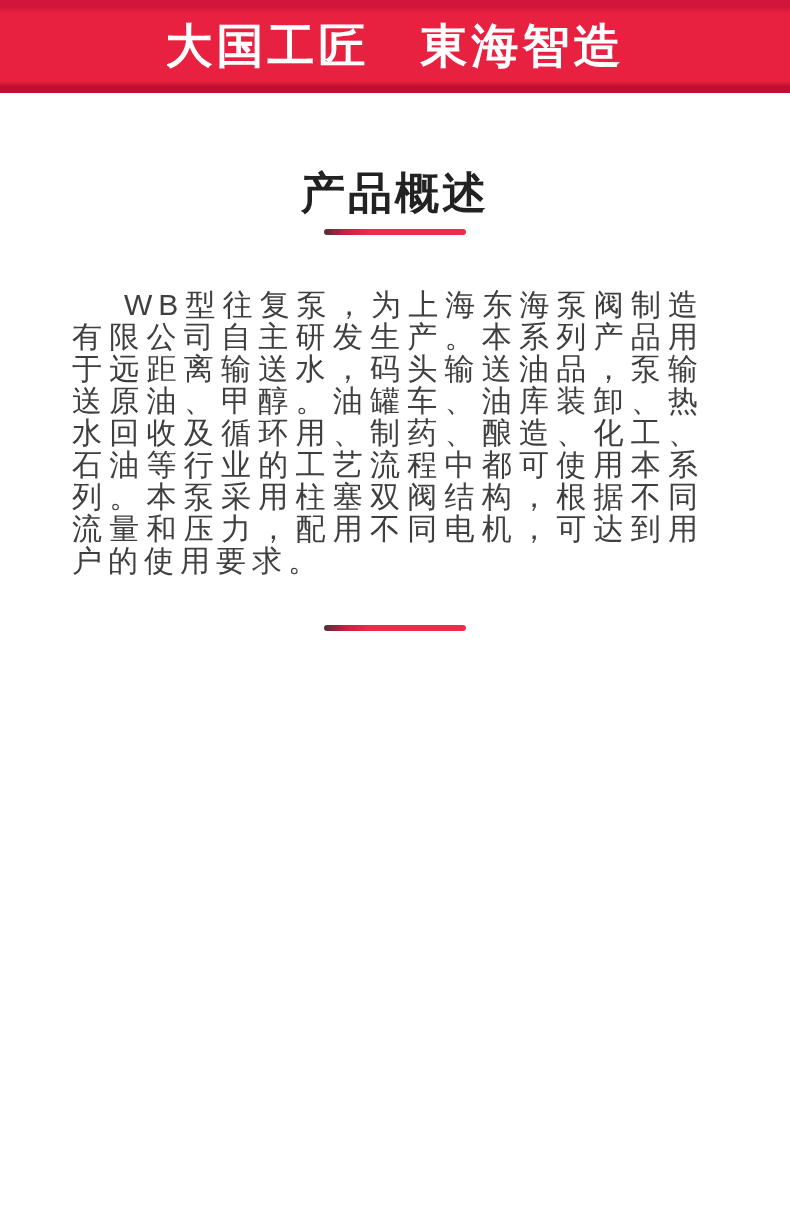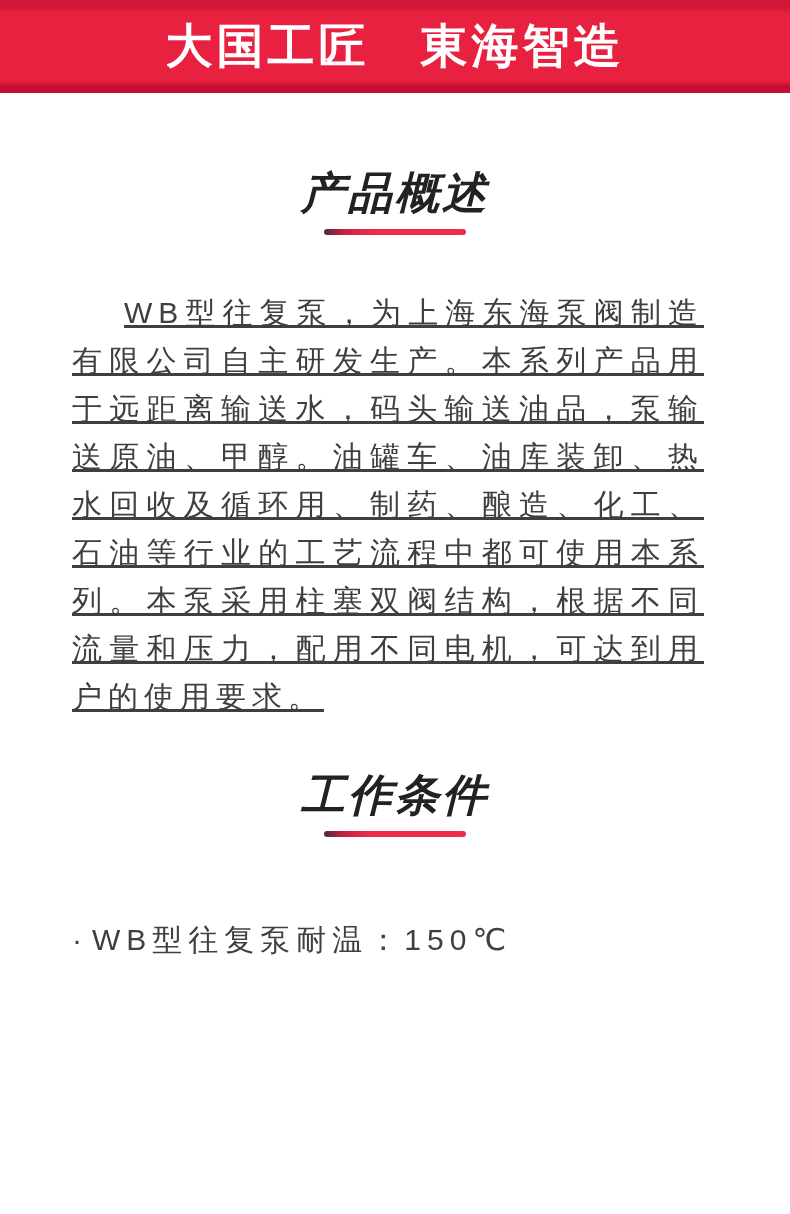--- a/index.html
+++ b/index.html
@@ -70,7 +70,6 @@
     line-height: 52px;
     font-weight: bold;
     letter-spacing: 3px;
-    font-style: italic;
   }
   .title-underline {
     width: 142px;

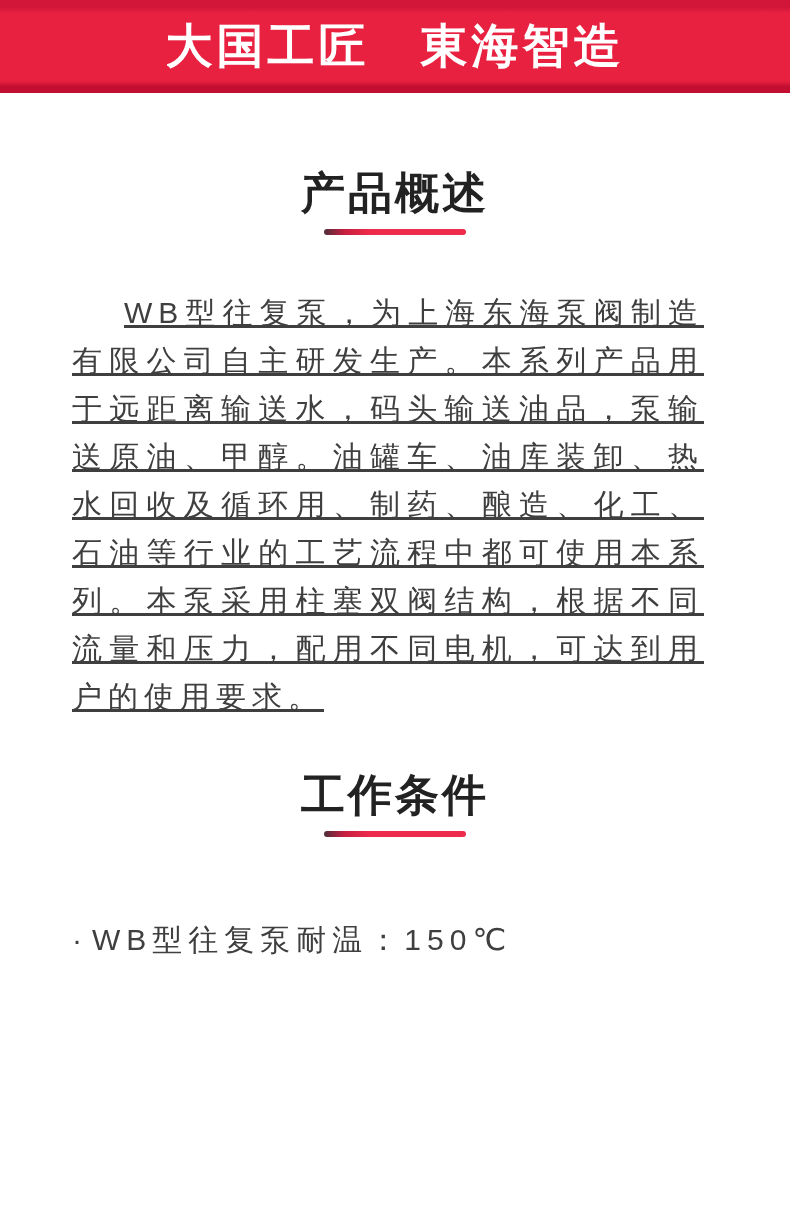--- a/index.html
+++ b/index.html
@@ -90,12 +90,11 @@
     width: 632px;
     color: var(--body-text);
     font-size: 30px;
-    line-height: 48px;
+    line-height: 32px;
     letter-spacing: 6px;
     text-align: justify;
     text-justify: inter-ideograph;
     text-indent: 52px;
-    text-decoration: underline;
   }
   .bullet-list {
     margin-top: 80px;

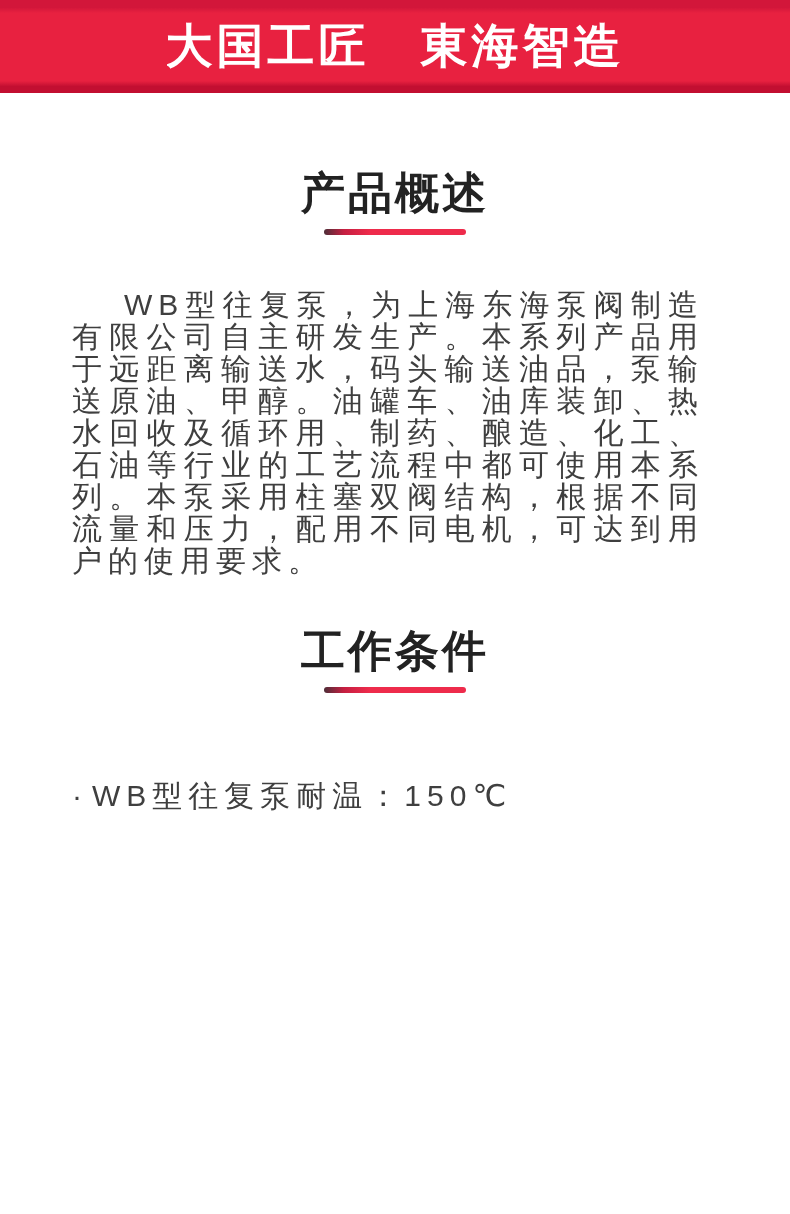--- a/index.html
+++ b/index.html
@@ -132,7 +132,6 @@
 
   <section>
     <div class="title-wrap second">
-      <h2 class="section-title">工作条件</h2>
       <div class="title-underline"></div>
     </div>
 

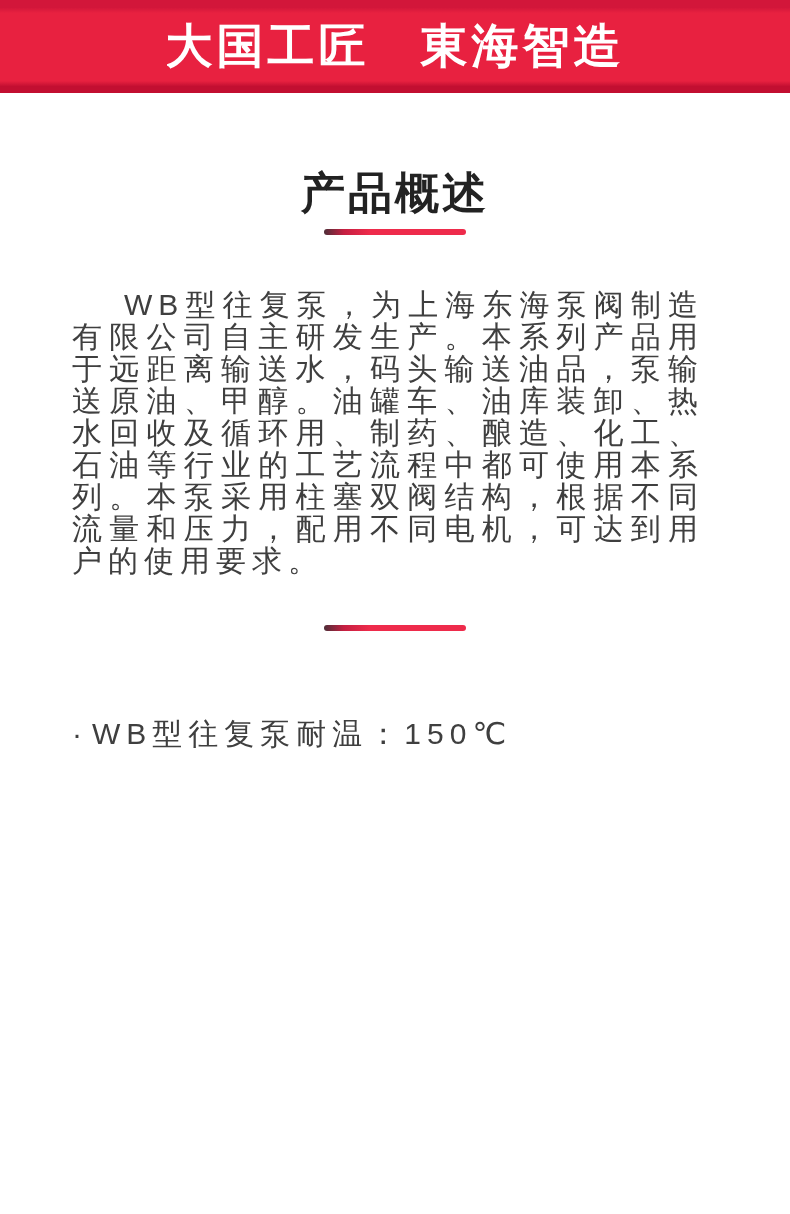--- a/index.html
+++ b/index.html
@@ -136,9 +136,6 @@
     </div>
 
     <div class="bullet-list">
-      <p class="bullet-item">
-        <span class="bullet-marker">·</span><span>WB型往复泵耐温：150℃</span>
-      </p>
     </div>
   </section>
 

